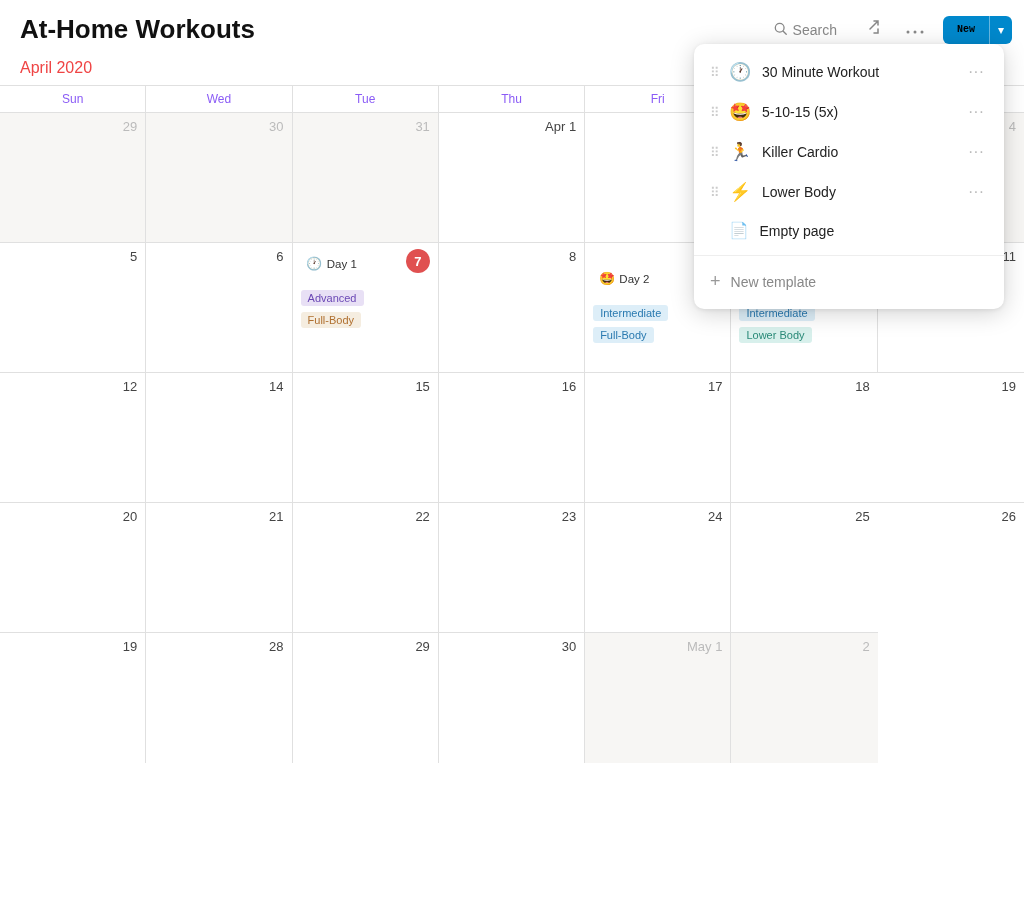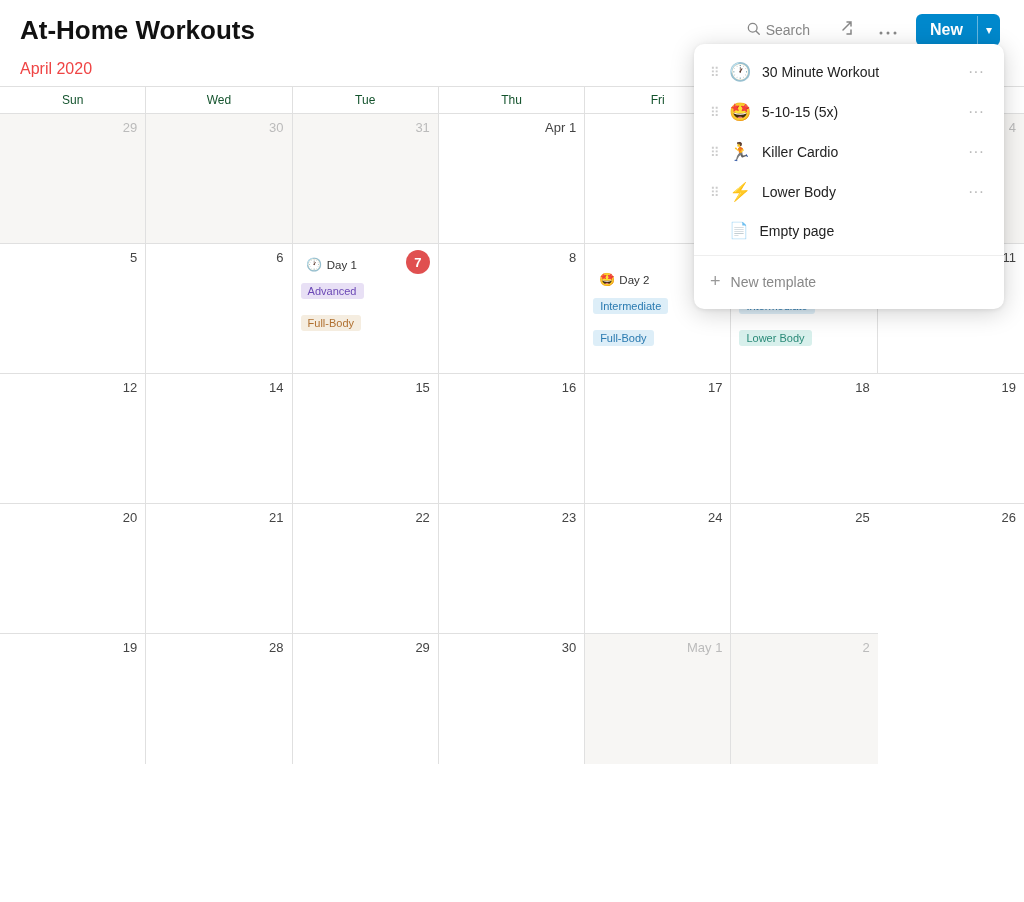--- a/index.html
+++ b/index.html
@@ -18,7 +18,7 @@
       display: flex;
       align-items: center;
       justify-content: space-between;
-      padding: 14px 24px 10px 20px;
+      padding: 14px 12px 10px 20px;
     }
     .header-title {
       font-size: 26px;

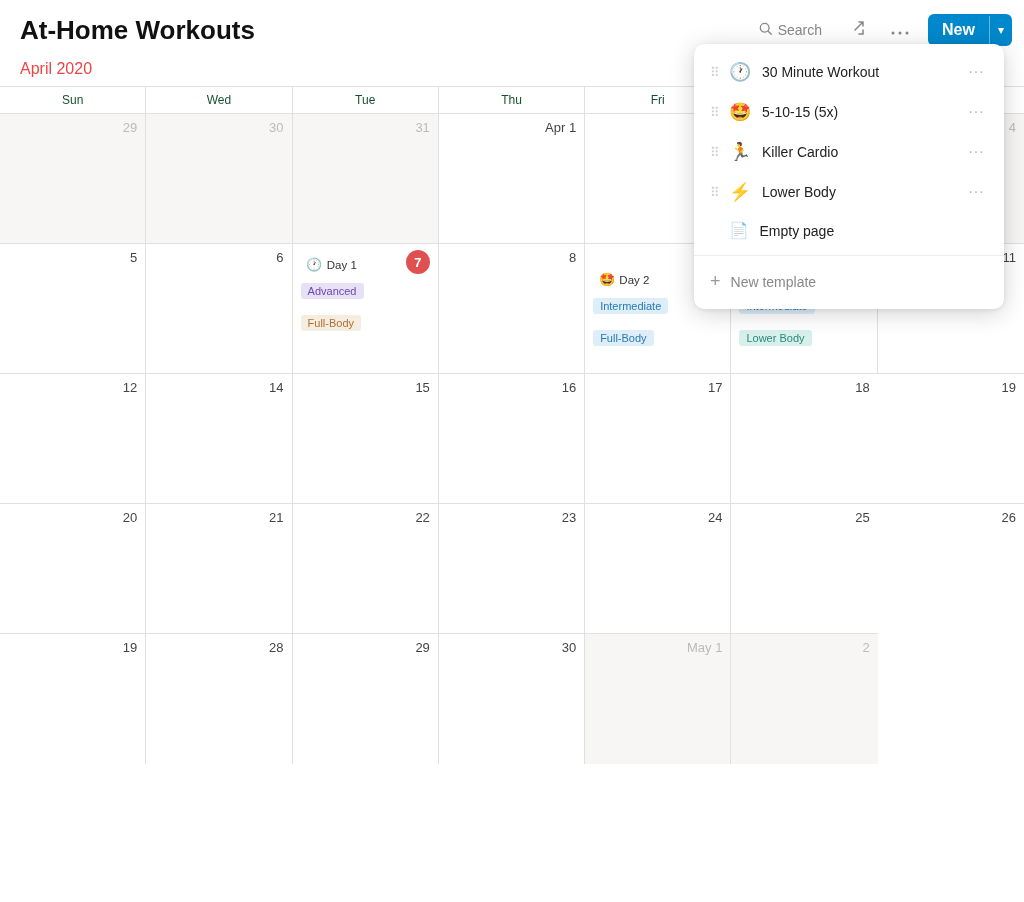--- a/index.html
+++ b/index.html
@@ -60,11 +60,12 @@
     .new-btn-main {
       background: none;
       border: none;
-      color: #ffffff;
-      font-size: 16px;
+      color: #000000;
+      font-size: 10px;
       font-weight: 600;
       padding: 7px 14px;
       cursor: pointer;
+      font-family: Liberation Mono, monospace;
     }
     .new-btn-arrow {
       background: none;

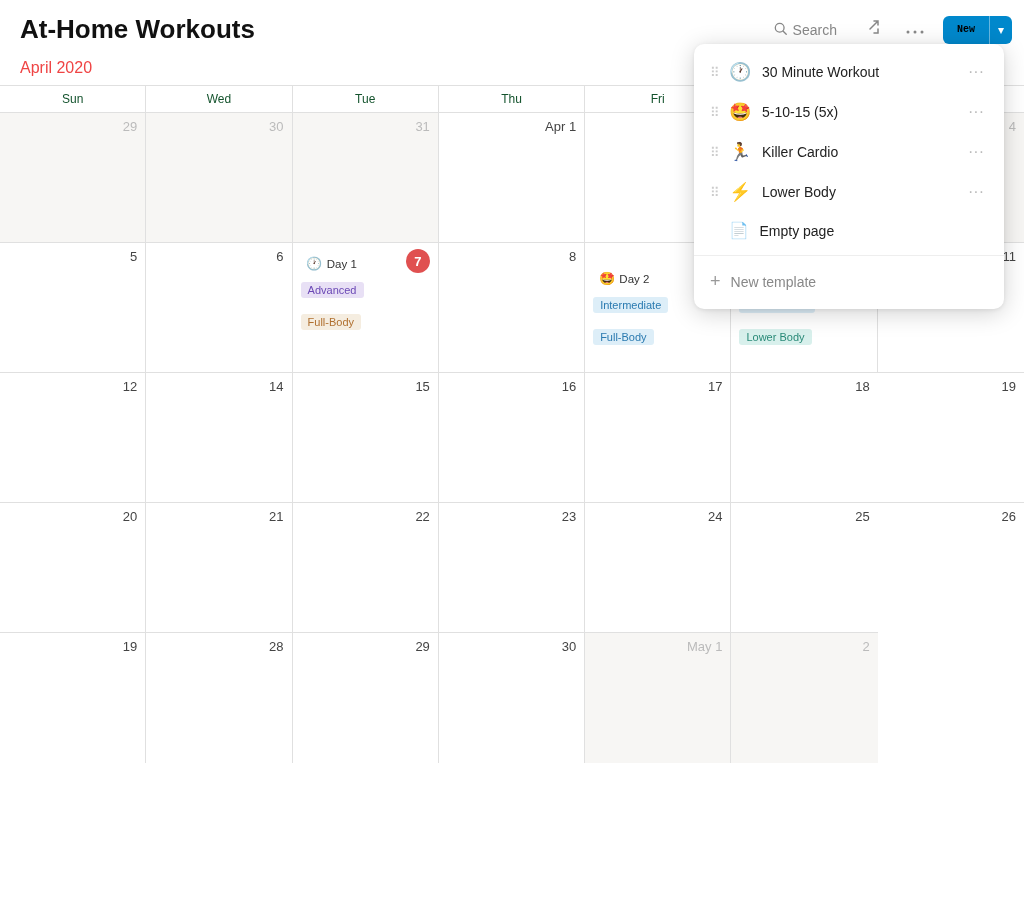--- a/index.html
+++ b/index.html
@@ -98,7 +98,7 @@
     .day-header {
       text-align: center;
       font-size: 12px;
-      color: #14532d;
+      color: #8b5cf6;
       font-weight: 500;
       padding: 6px 0;
       border-right: 1px solid #e0e0e0;

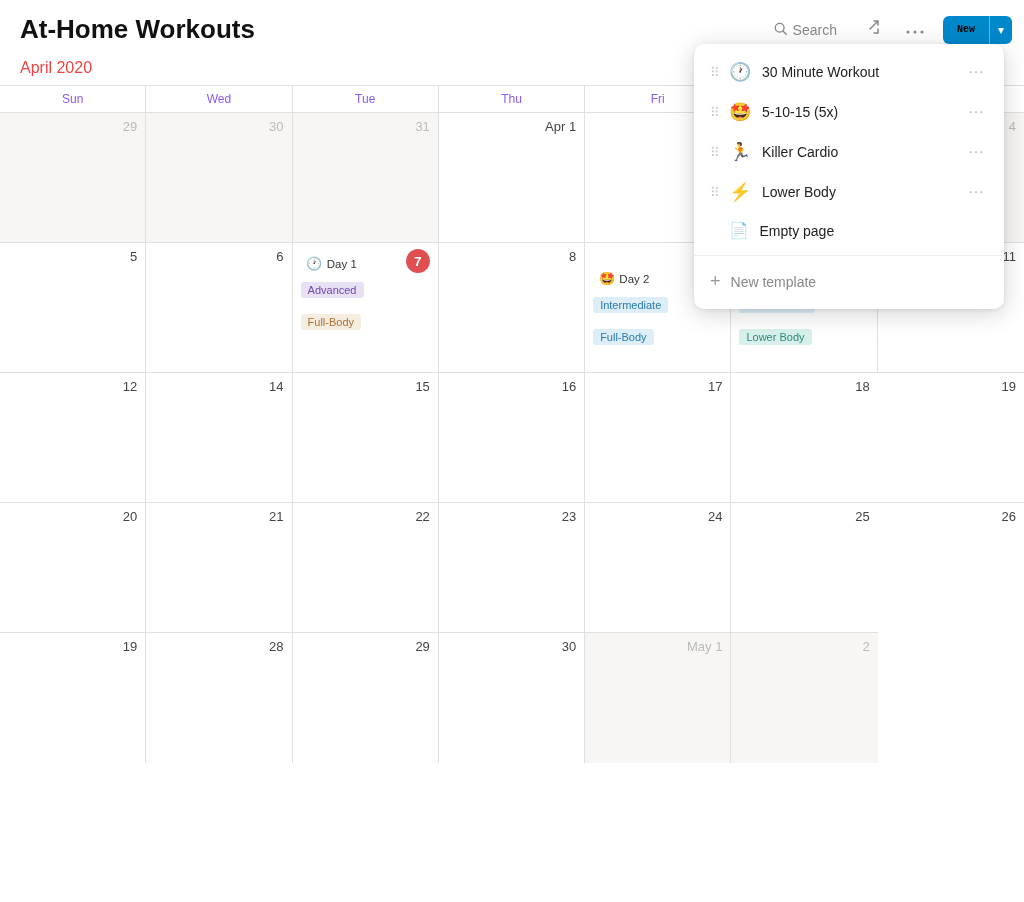--- a/index.html
+++ b/index.html
@@ -158,7 +158,7 @@
     .event-card .event-icon { font-size: 13px; flex-shrink: 0; }
     .event-card .event-title { font-weight: 500; color: #333; }
 
-    .tag-row { display: flex; gap: 16px; flex-wrap: wrap; margin-top: 8px; }
+    .tag-row { display: flex; gap: 6px; flex-wrap: wrap; margin-top: 16px; }
     .tag {
       border-radius: 3px;
       padding: 2px 7px;

